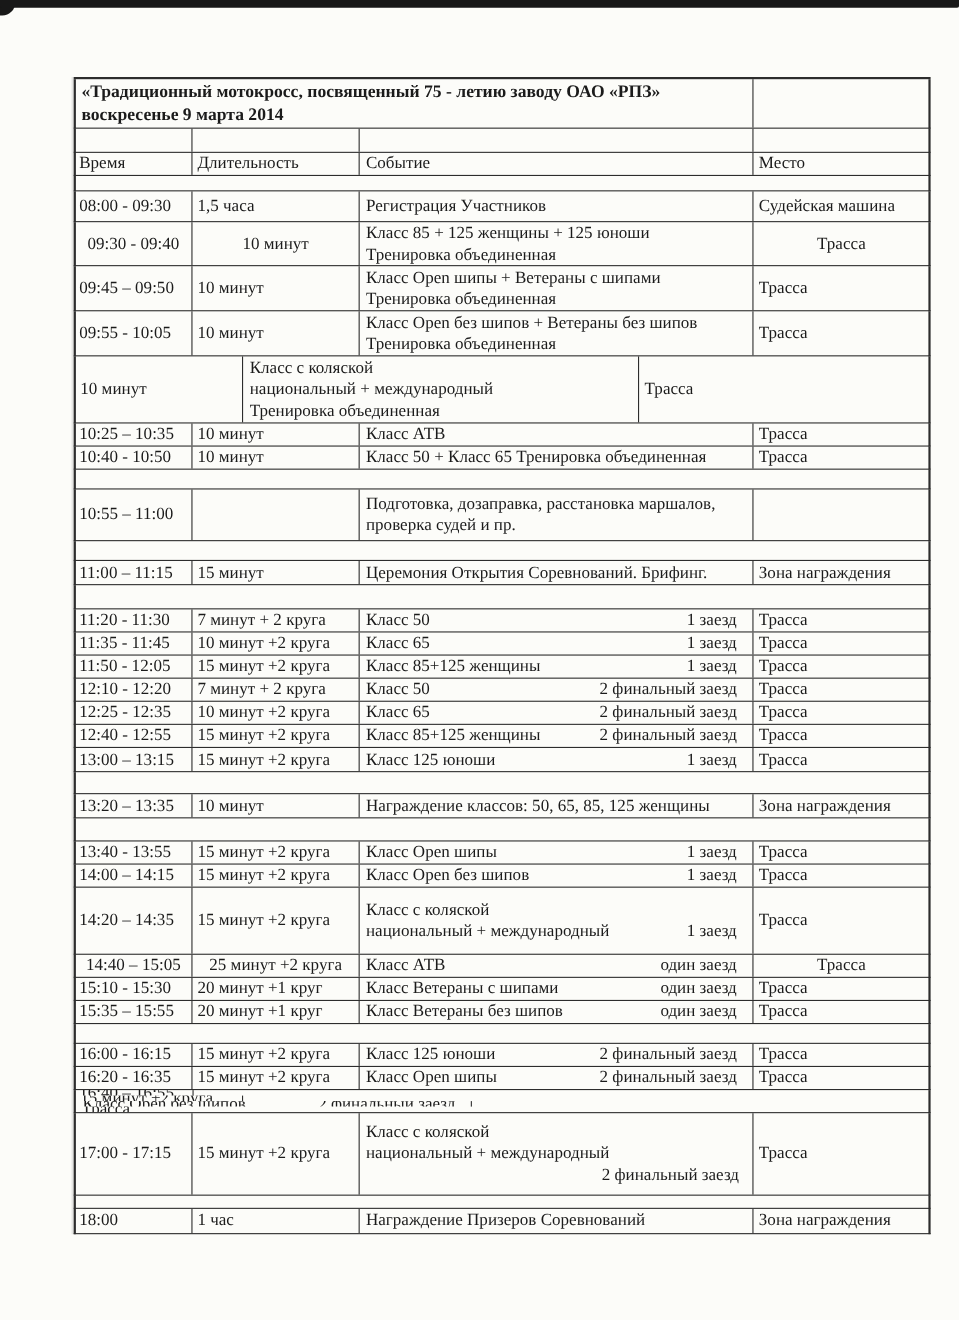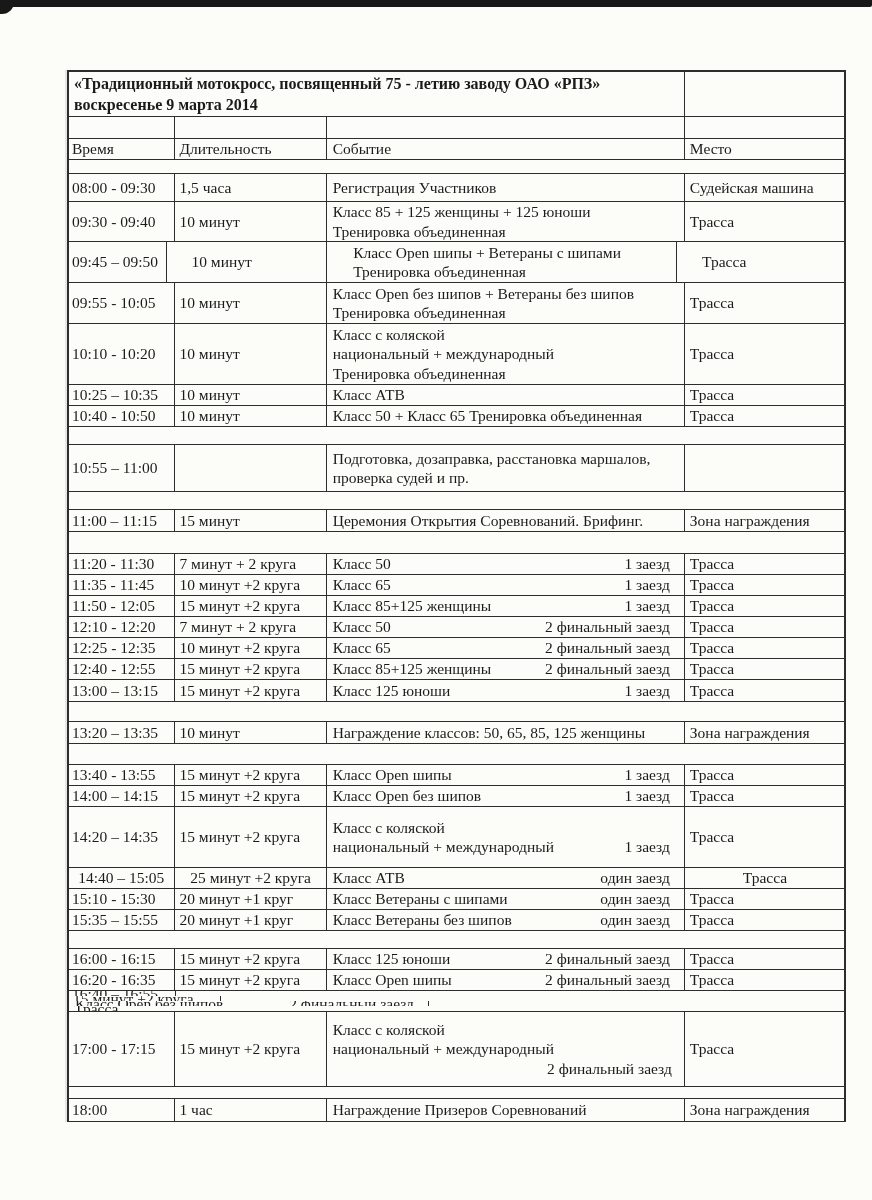--- a/index.html
+++ b/index.html
@@ -93,7 +93,7 @@
         </div>
         <div class="cell c-place">Судейская машина</div>
       </div>
-      <div class="row" style="height: 40px;">
+      <div class="row" style="height: 40px; text-align: center;">
         <div class="cell c-time">09:30 -  09:40</div>
         <div class="cell c-dur">10 минут</div>
         <div class="cell c-event">

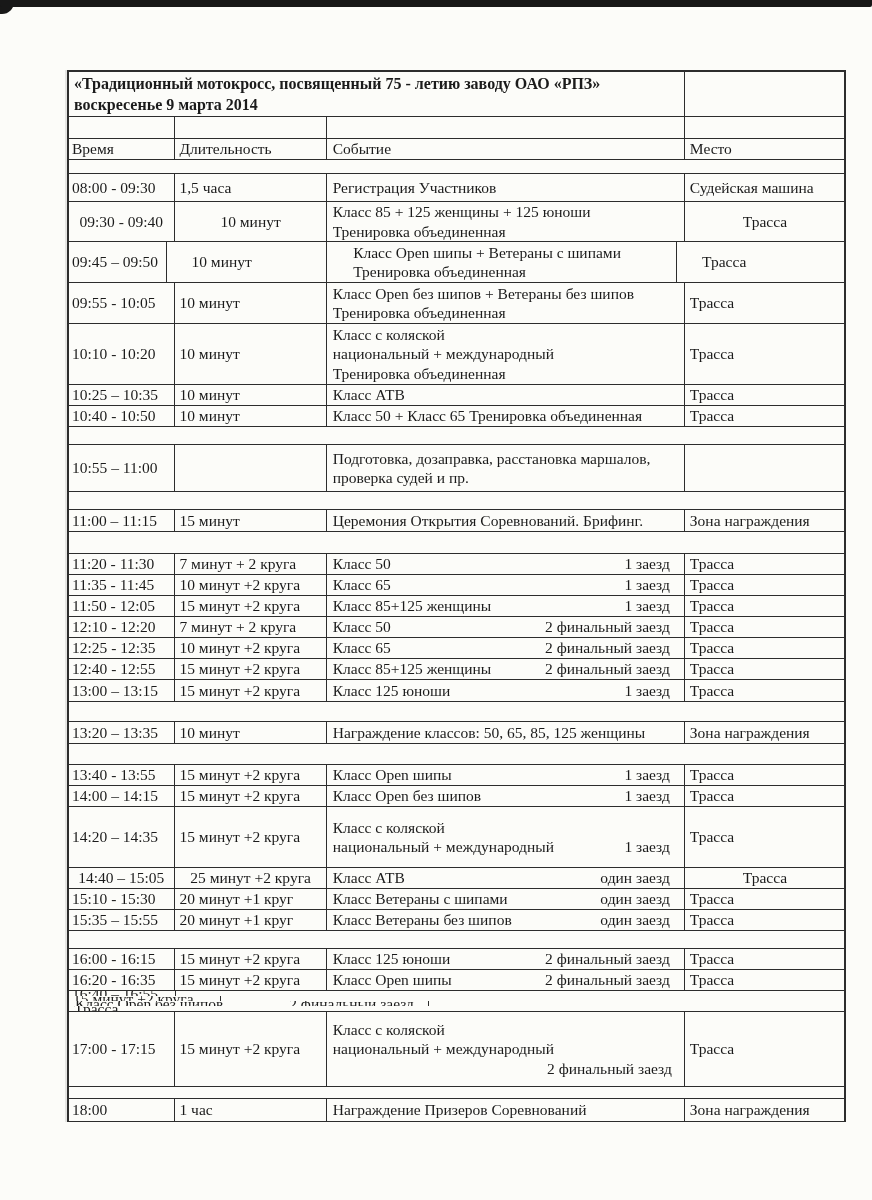--- a/index.html
+++ b/index.html
@@ -106,7 +106,7 @@
         </div>
         <div class="cell c-place">Трасса</div>
       </div>
-      <div class="row" style="height: 41px; gap: 20px;">
+      <div class="row" style="height: 41px;">
         <div class="cell c-time">09:45 – 09:50</div>
         <div class="cell c-dur">10 минут</div>
         <div class="cell c-event">

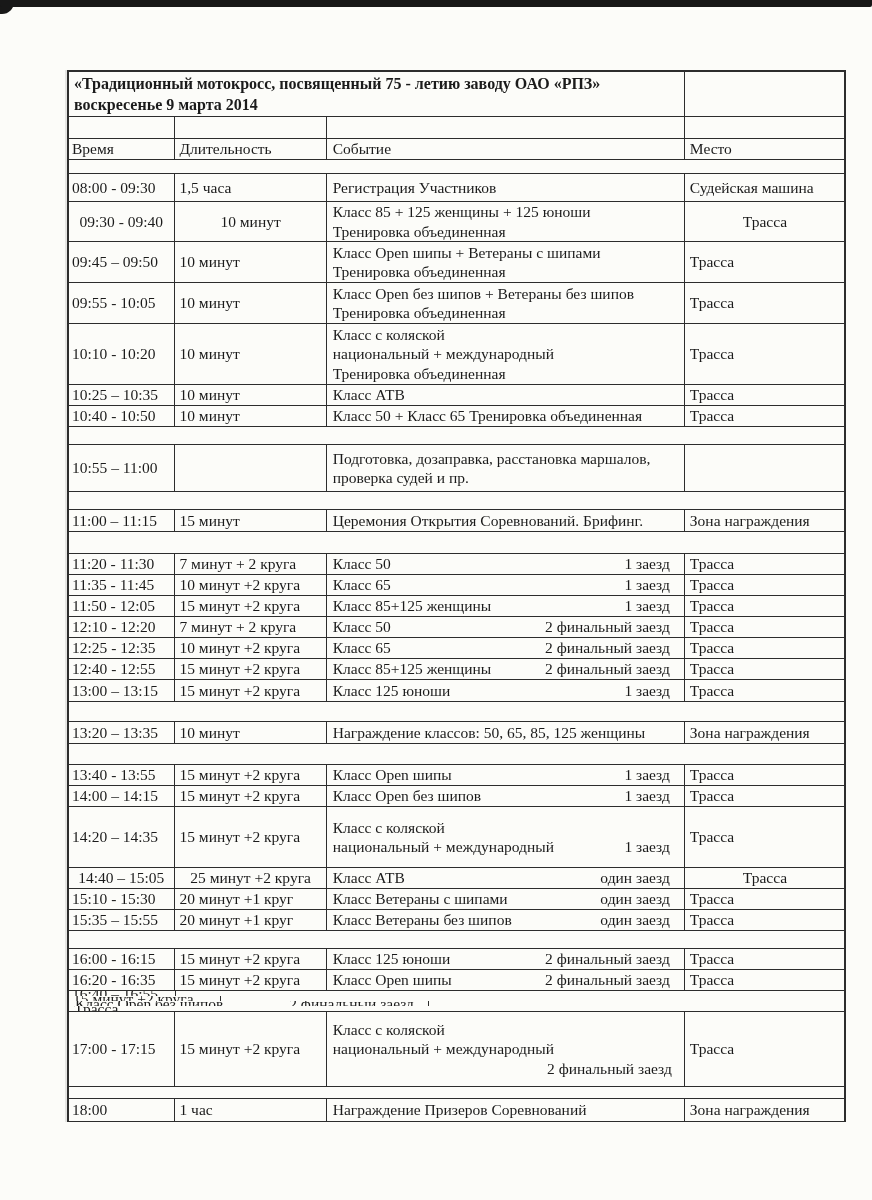--- a/index.html
+++ b/index.html
@@ -133,7 +133,6 @@
         <div class="cell c-place">Трасса</div>
       </div>
       <div class="row" style="height: 61px;">
-        <div class="cell c-time">10:10 - 10:20</div>
         <div class="cell c-dur">10 минут</div>
         <div class="cell c-event">
           <div class="ev-line">

